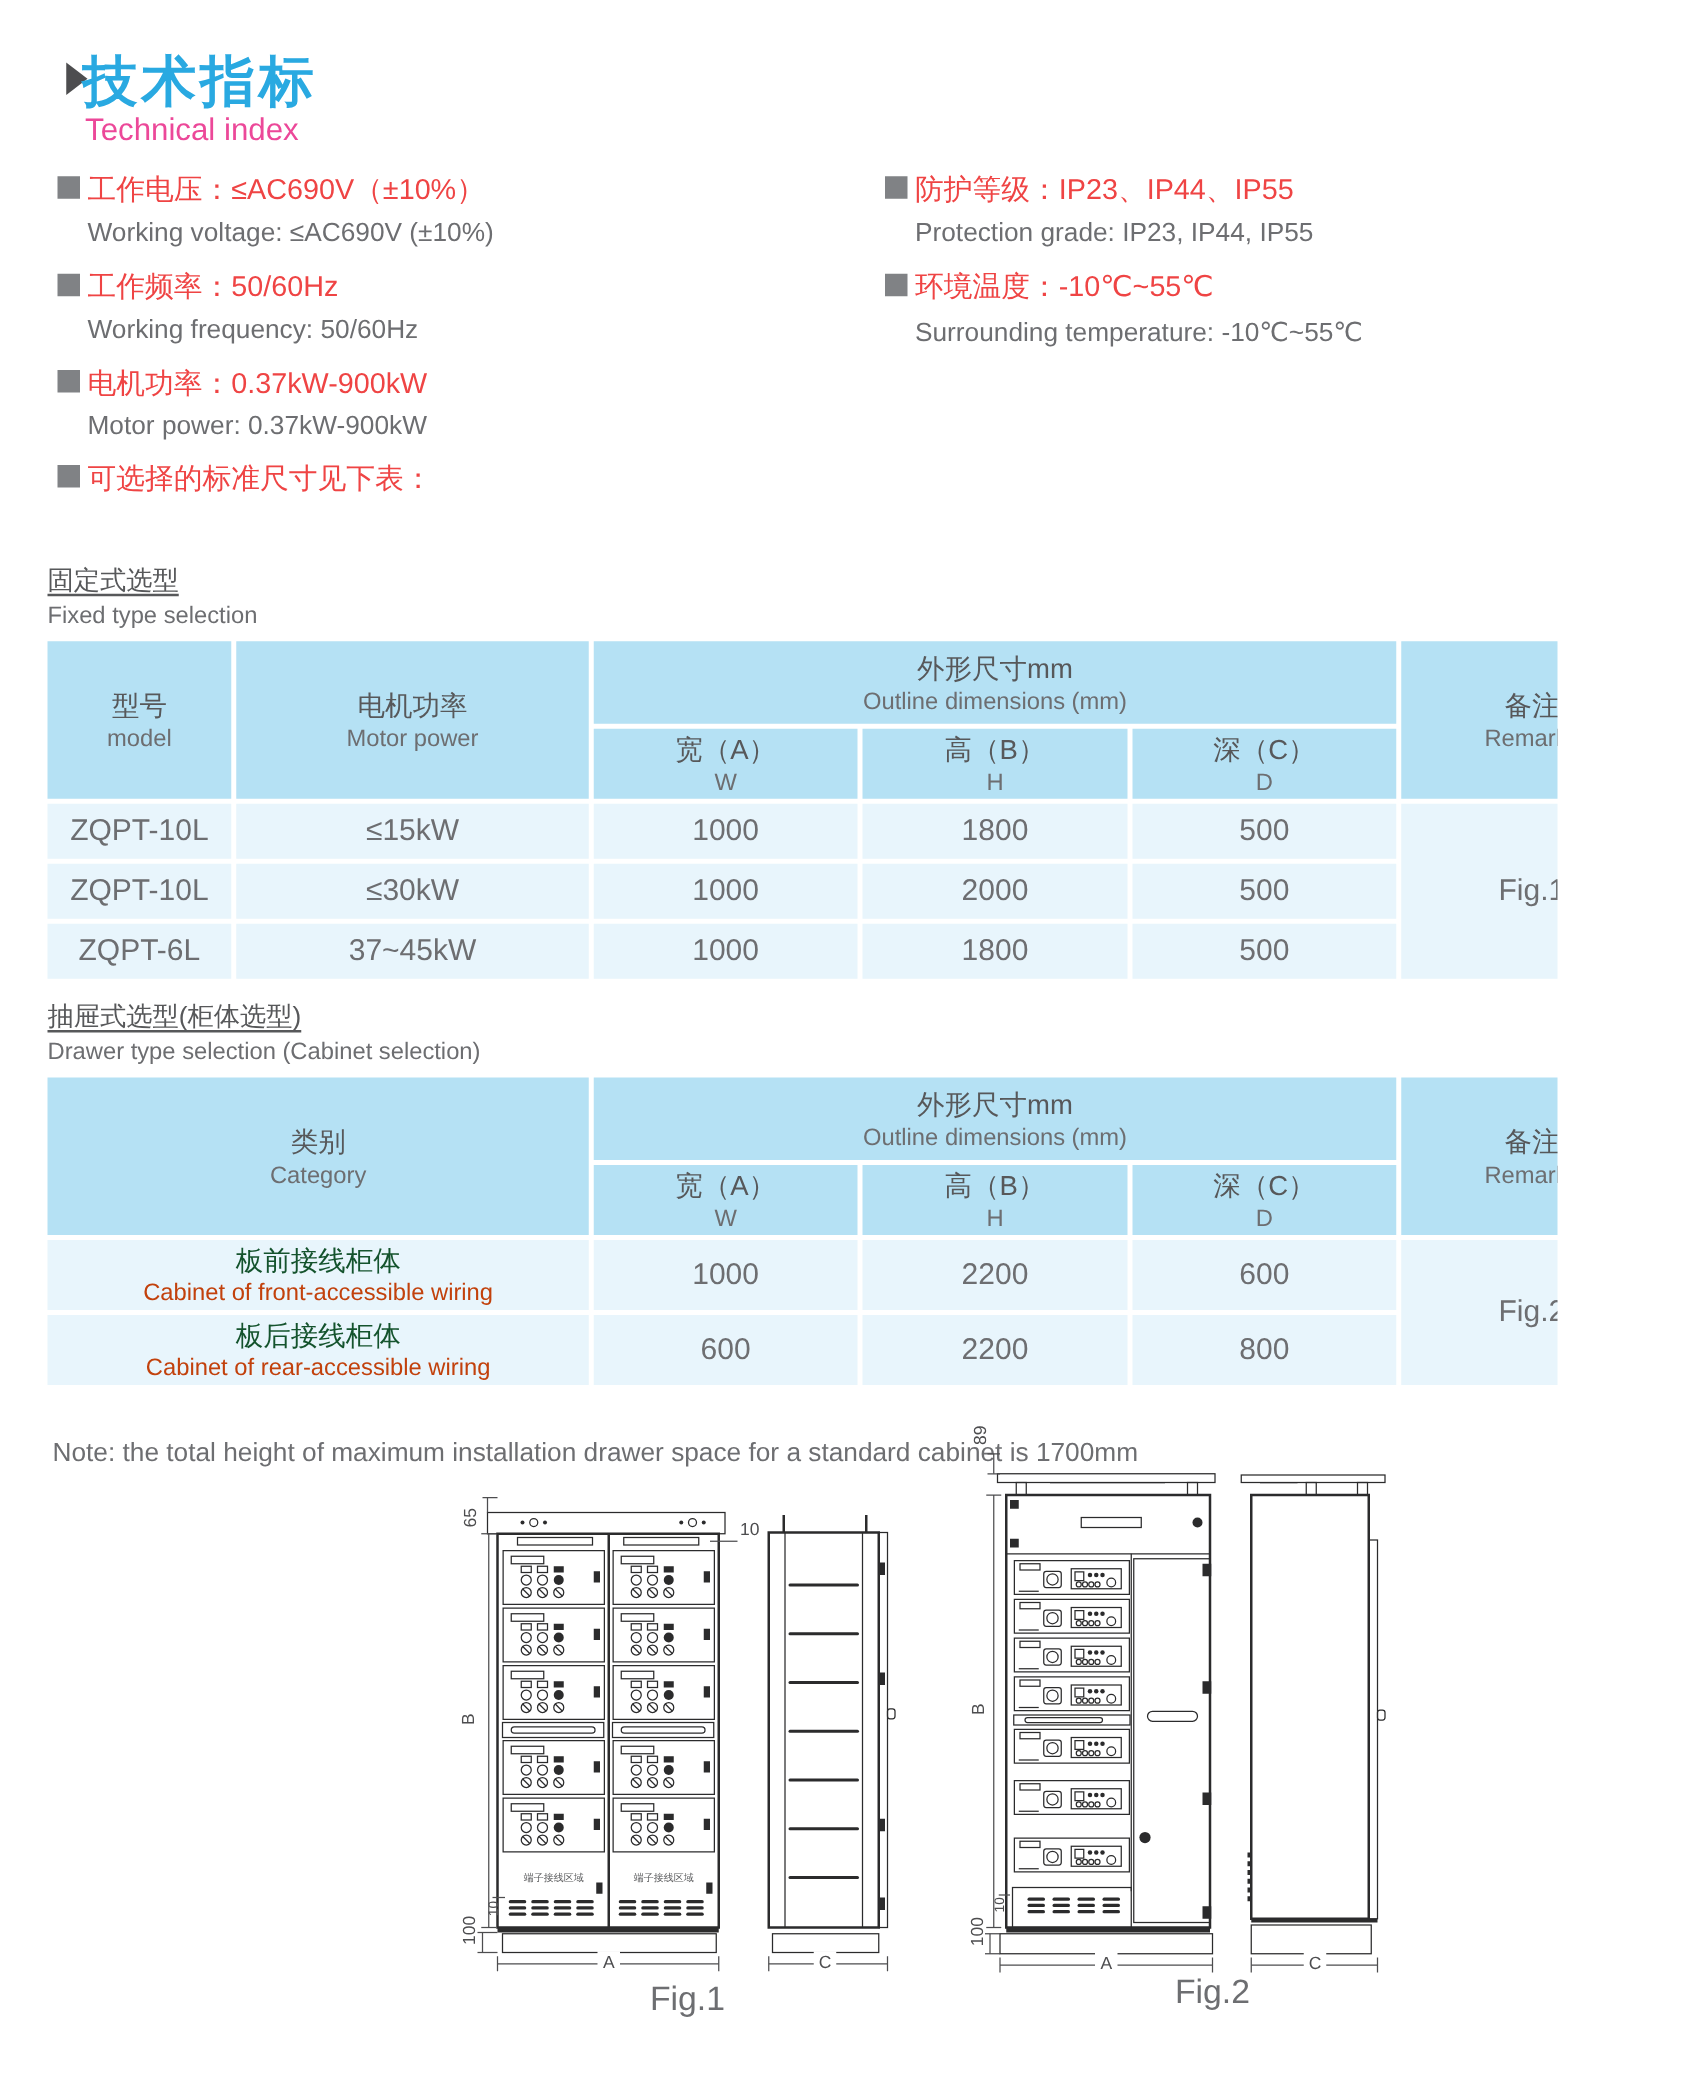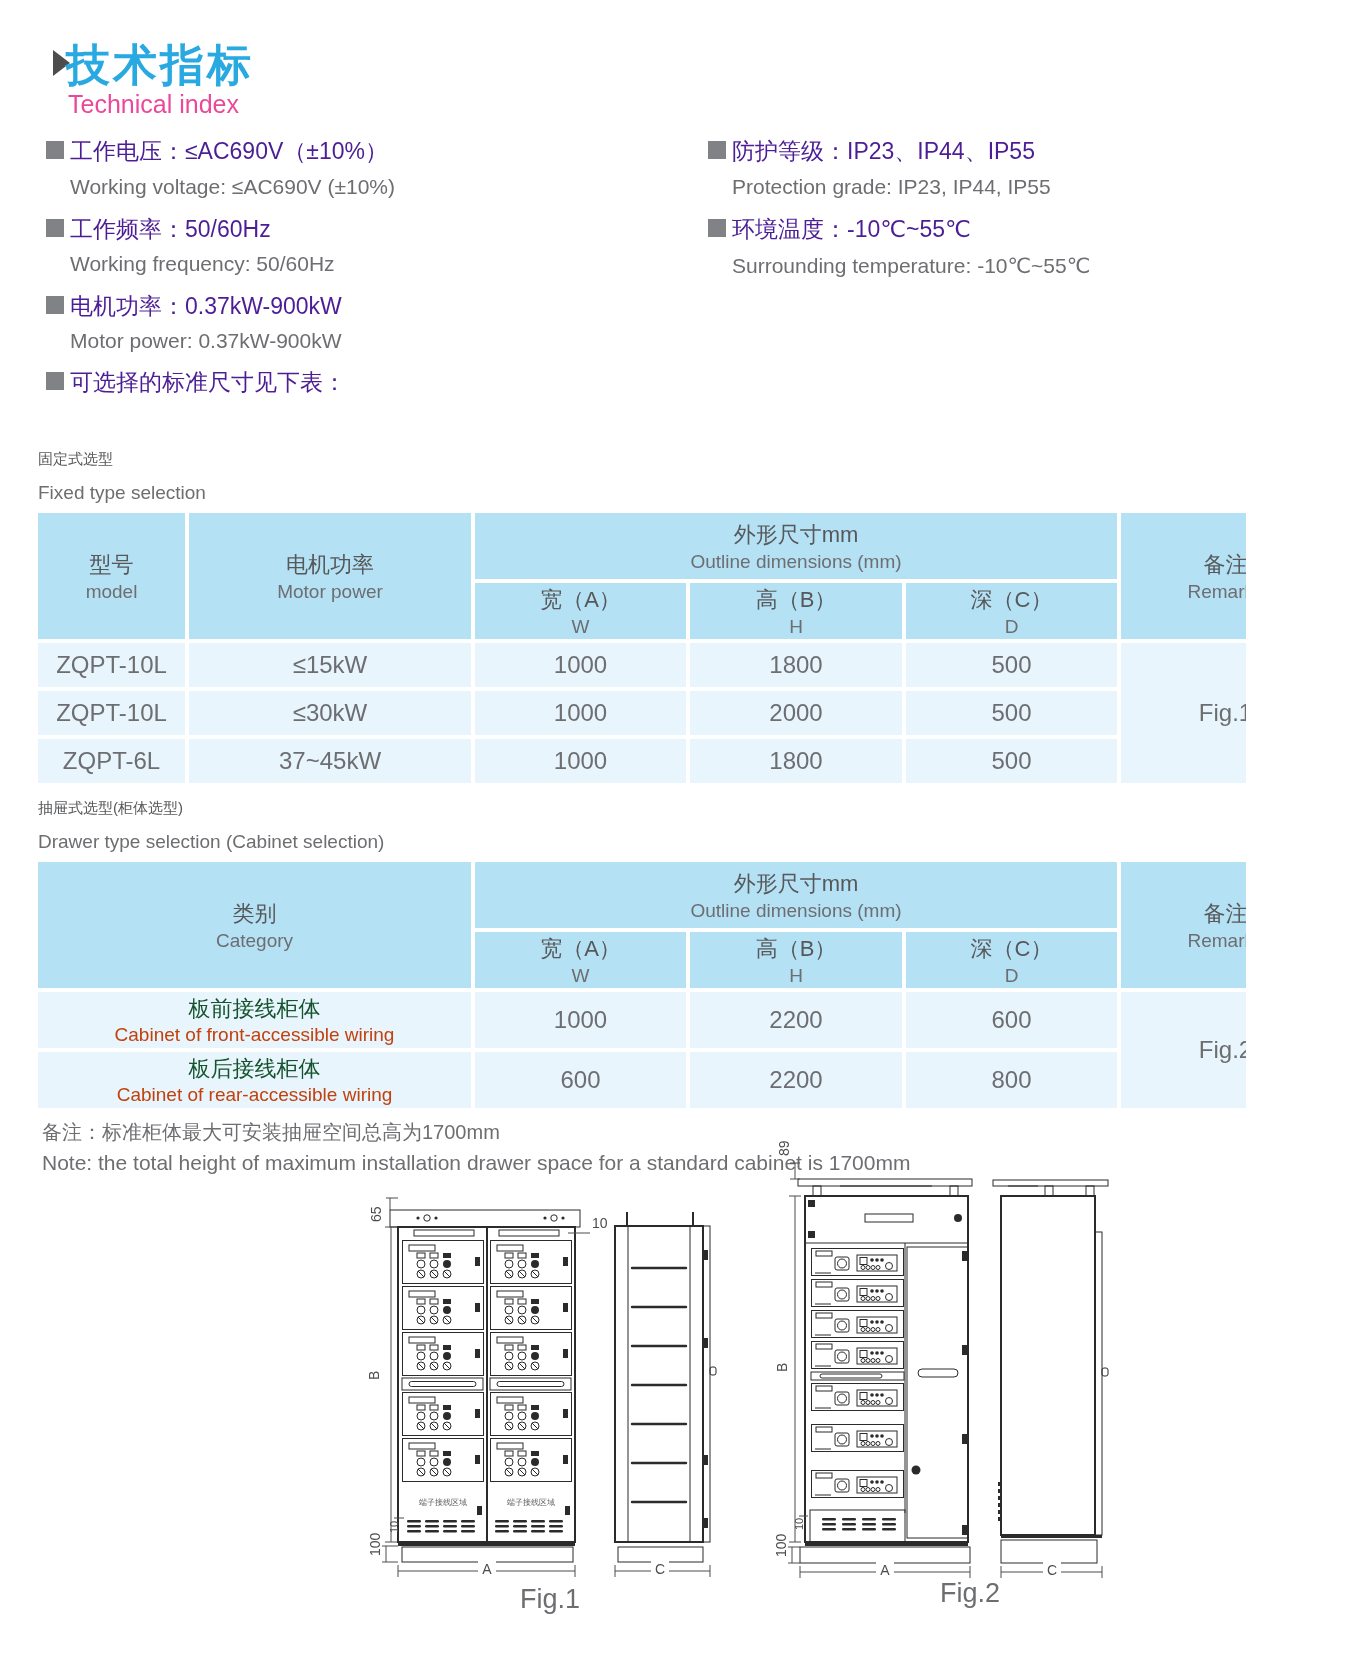--- a/index.html
+++ b/index.html
@@ -19,7 +19,7 @@
   .title-en { position:absolute; left:68px; top:90px; font-size:25px; color:#ec4899; }
 
   
-  .spec-cn { position:absolute; font-size:23px; color:#4c1d95; white-space:nowrap; }
+  .spec-cn { position:absolute; font-size:23px; color:#ef4444; white-space:nowrap; }
   .spec-en { position:absolute; font-size:21px; color:#6d6e71; white-space:nowrap; }
   .bullet { position:absolute; width:18px; height:18px; background:#808285; }
 

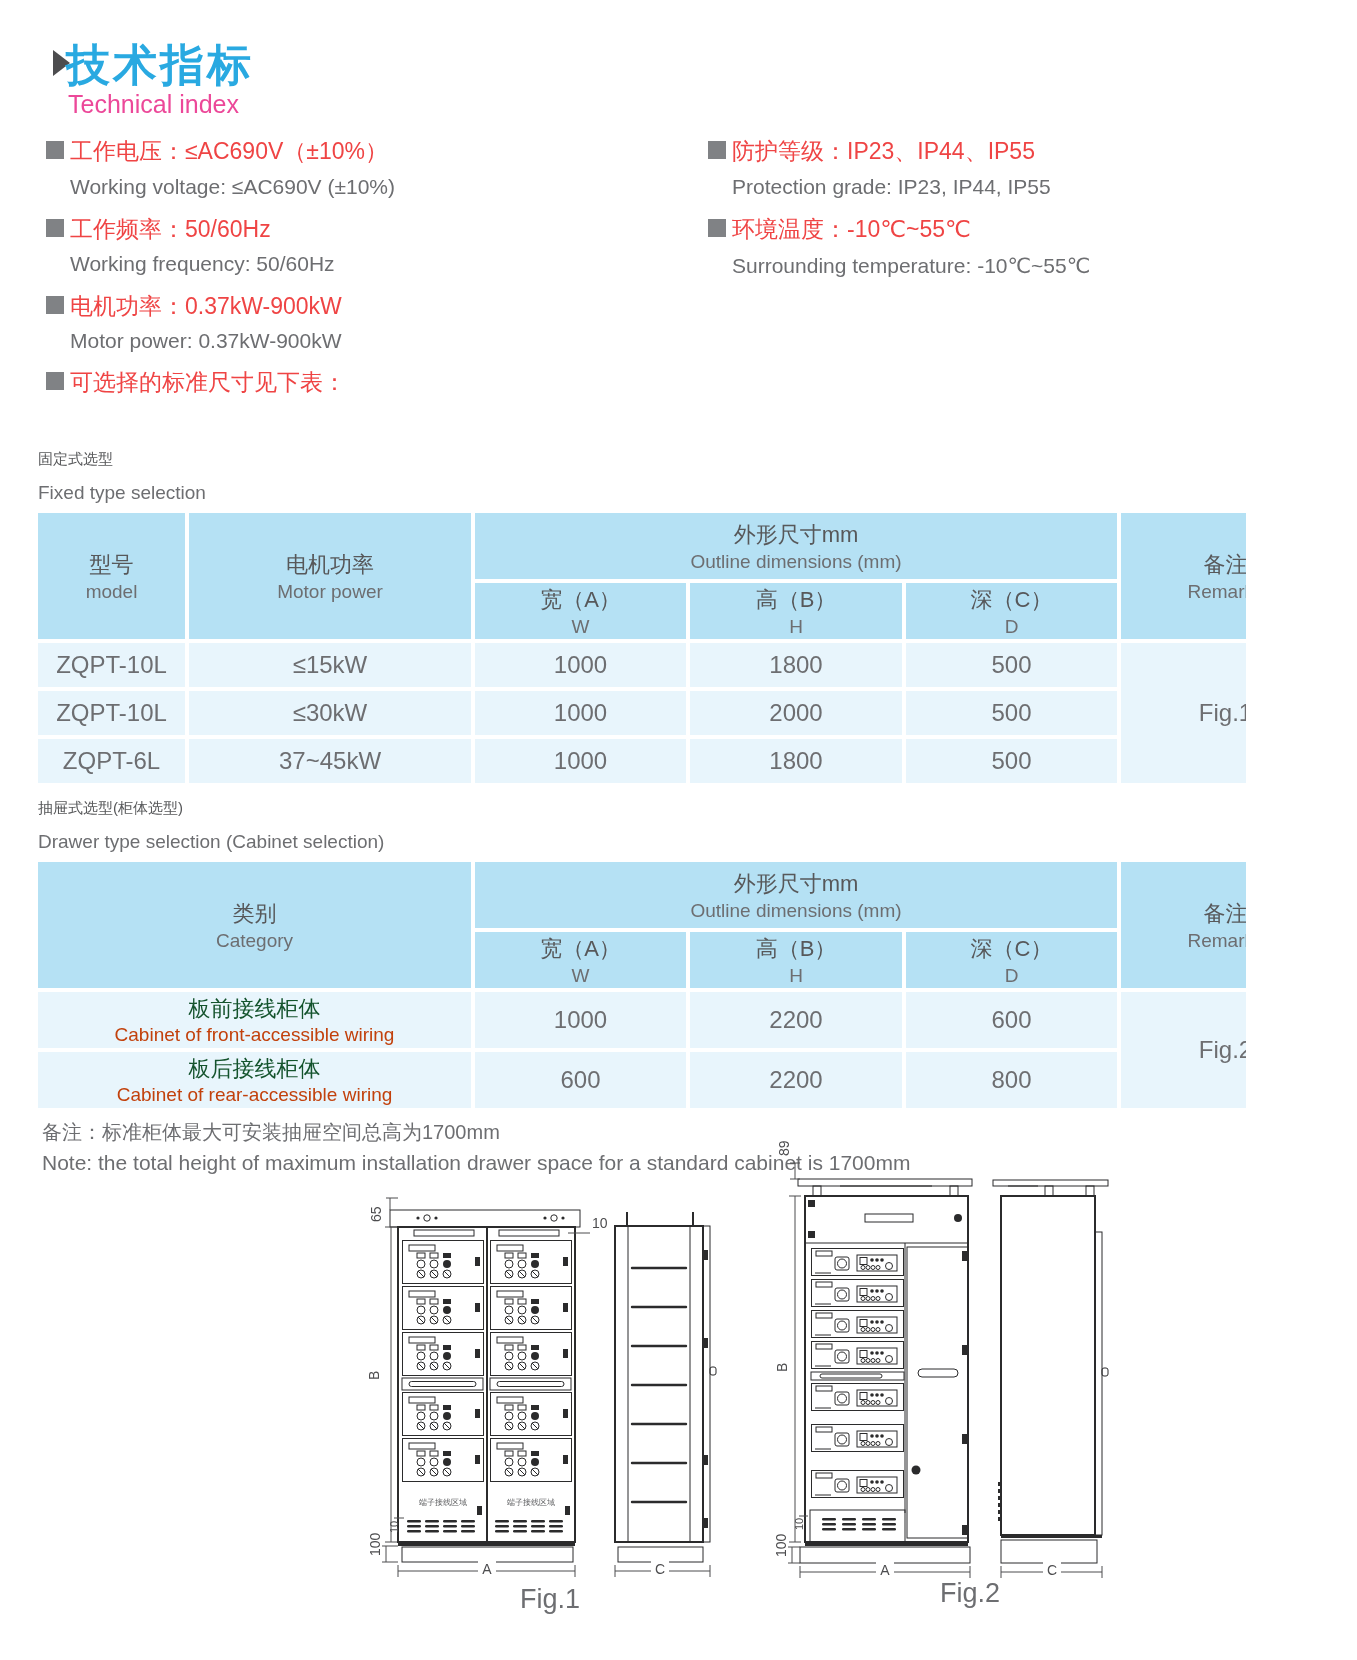--- a/index.html
+++ b/index.html
@@ -23,7 +23,7 @@
   .spec-en { position:absolute; font-size:21px; color:#6d6e71; white-space:nowrap; }
   .bullet { position:absolute; width:18px; height:18px; background:#808285; }
 
-  .section-cn { position:absolute; font-size:15px; color:#57585a; text-underline-offset:4px; }
+  .section-cn { position:absolute; font-size:21px; color:#57585a; text-decoration:underline; text-underline-offset:4px; }
   .section-en { position:absolute; font-size:19px; color:#6d6e71;text-align:center; }
 
   

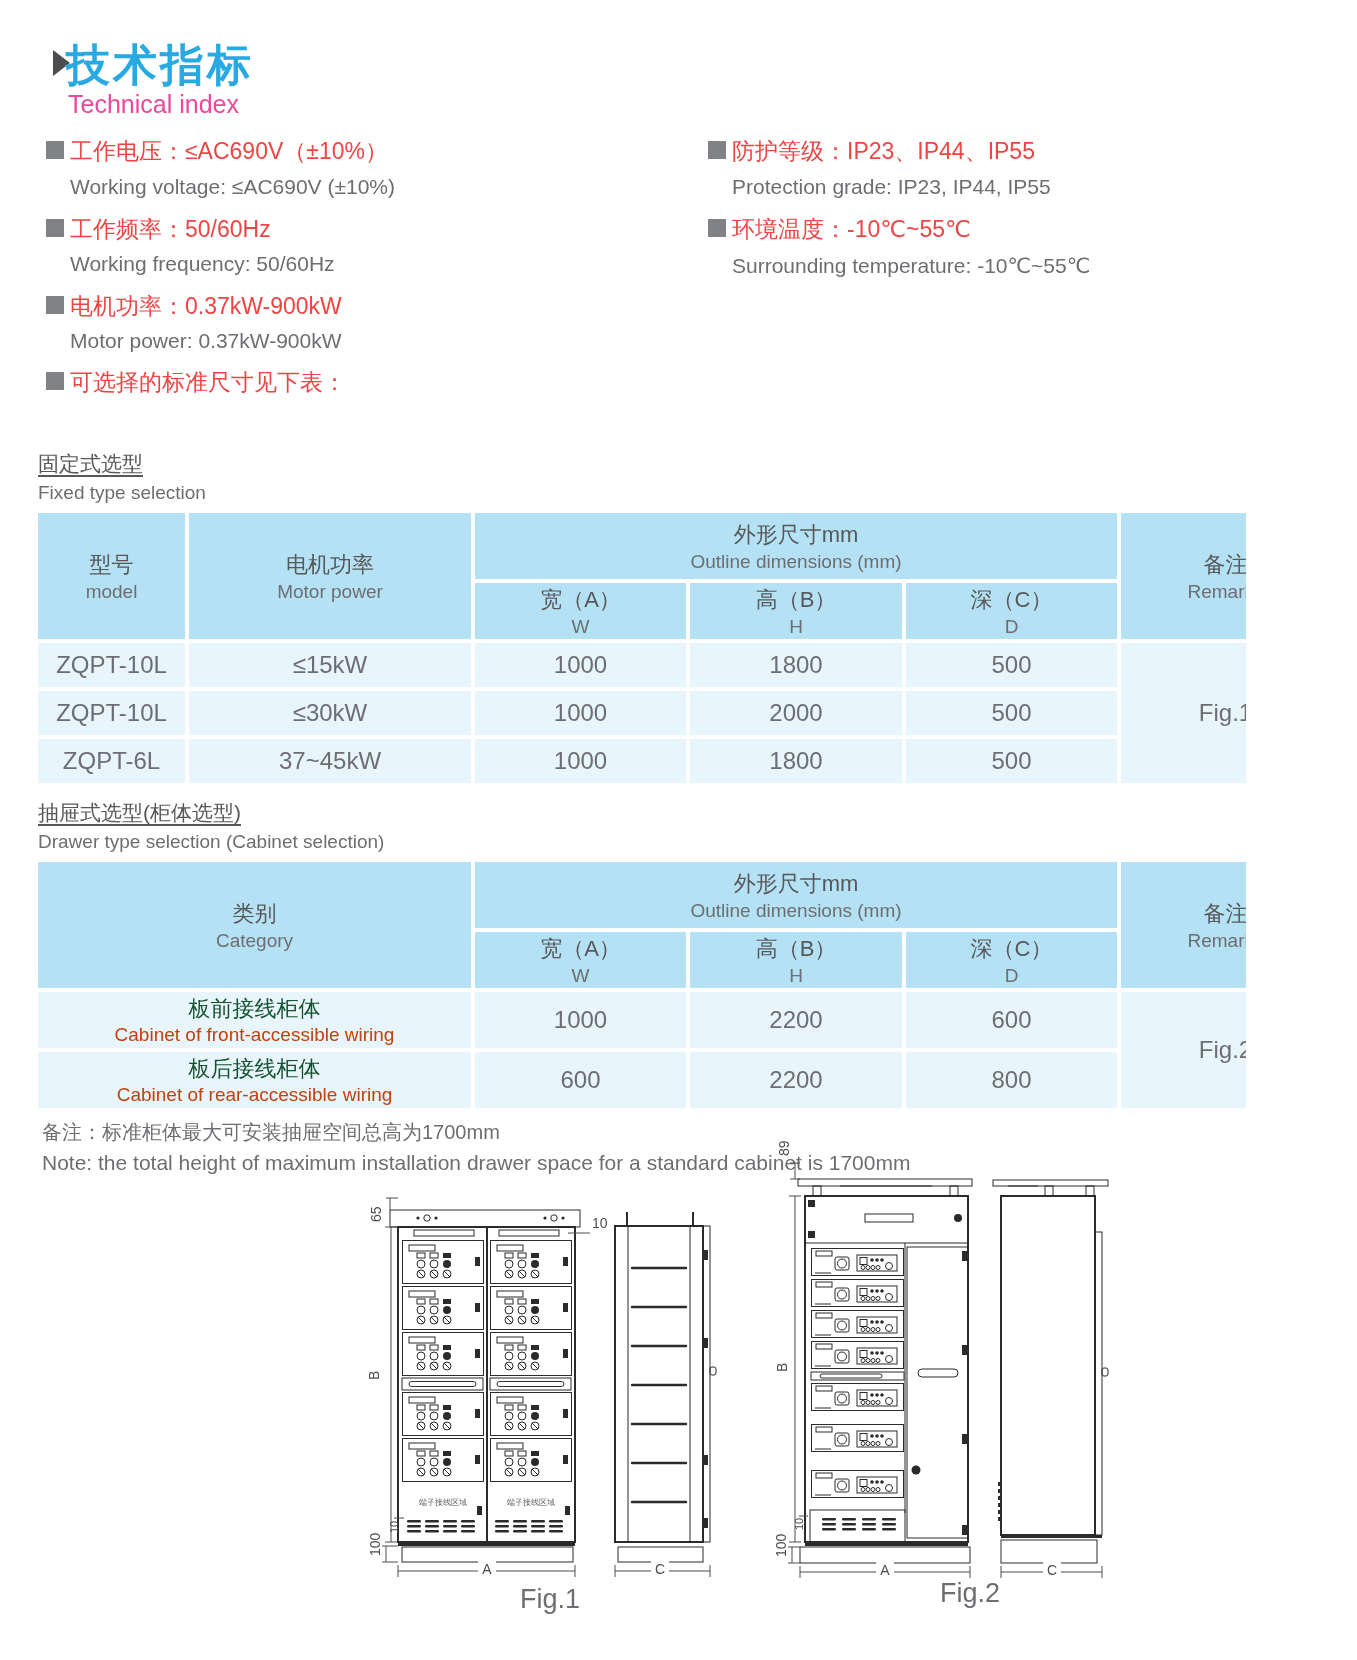--- a/index.html
+++ b/index.html
@@ -215,7 +215,6 @@
   </tbody>
     </table>
 
-  <div class="note-cn" style="left:42px;top:1119px">备注：标准柜体最大可安装抽屉空间总高为1700mm</div>
   <div class="note-en" style="left:42px;top:1151px">Note: the total height of maximum installation drawer space for a standard cabinet is 1700mm</div>
 
   <svg class="abs" style="left:0;top:1130px" width="1357" height="530" viewBox="0 1130 1357 530">

